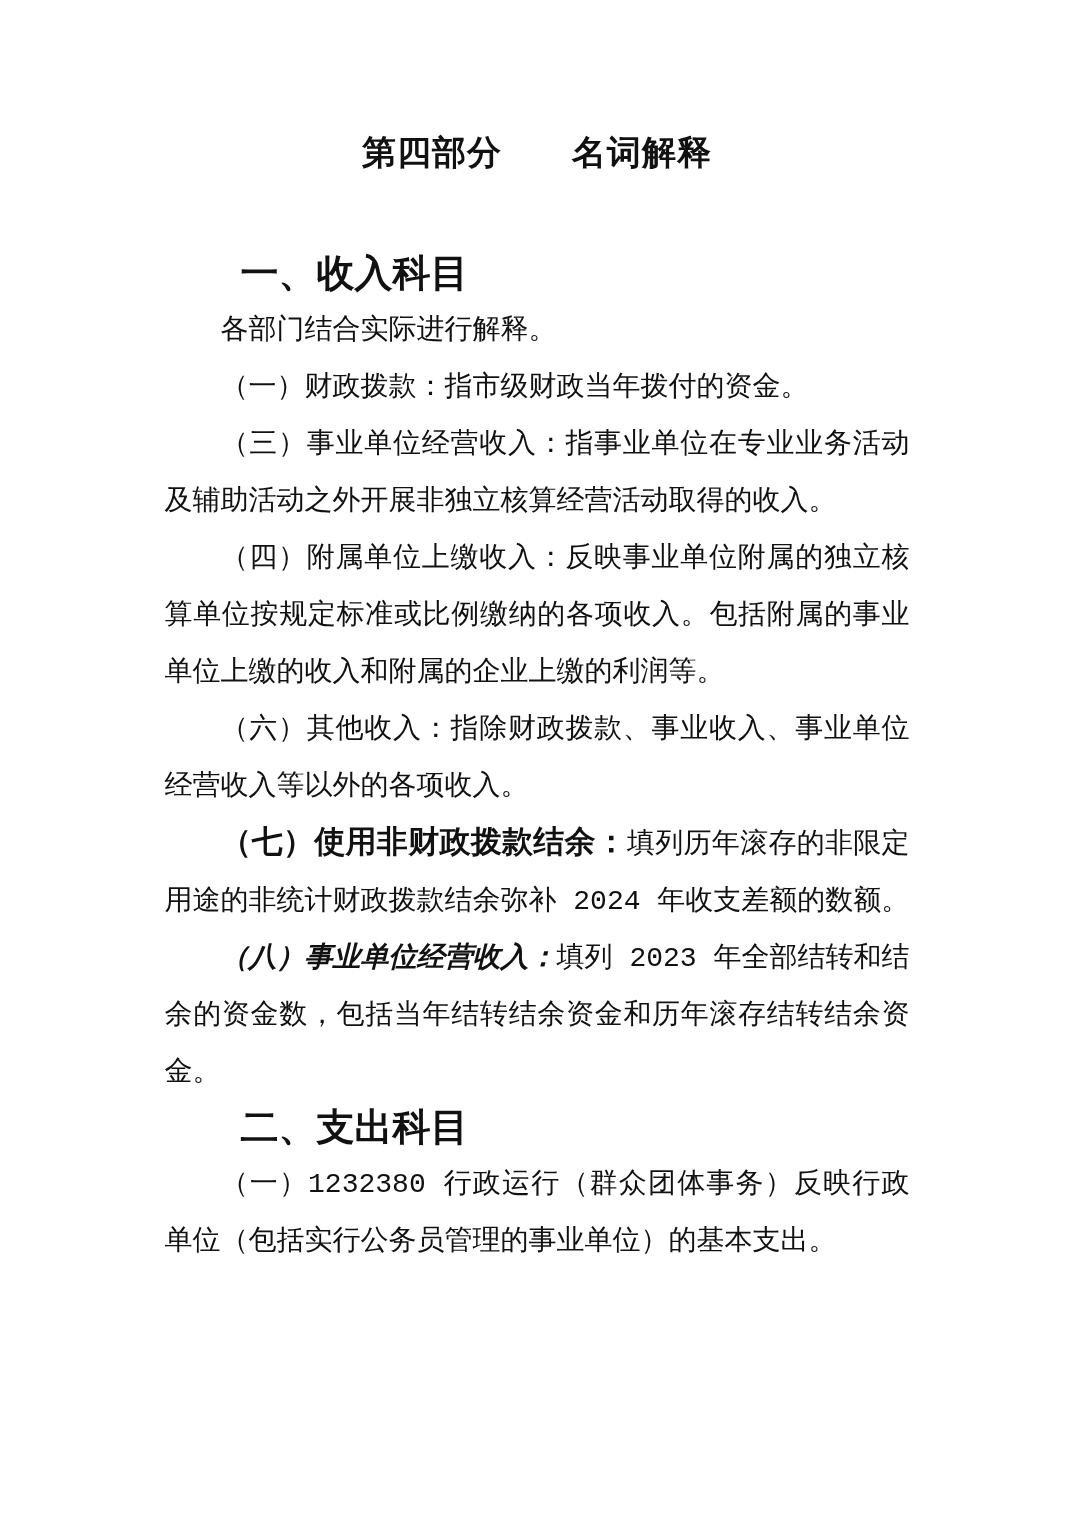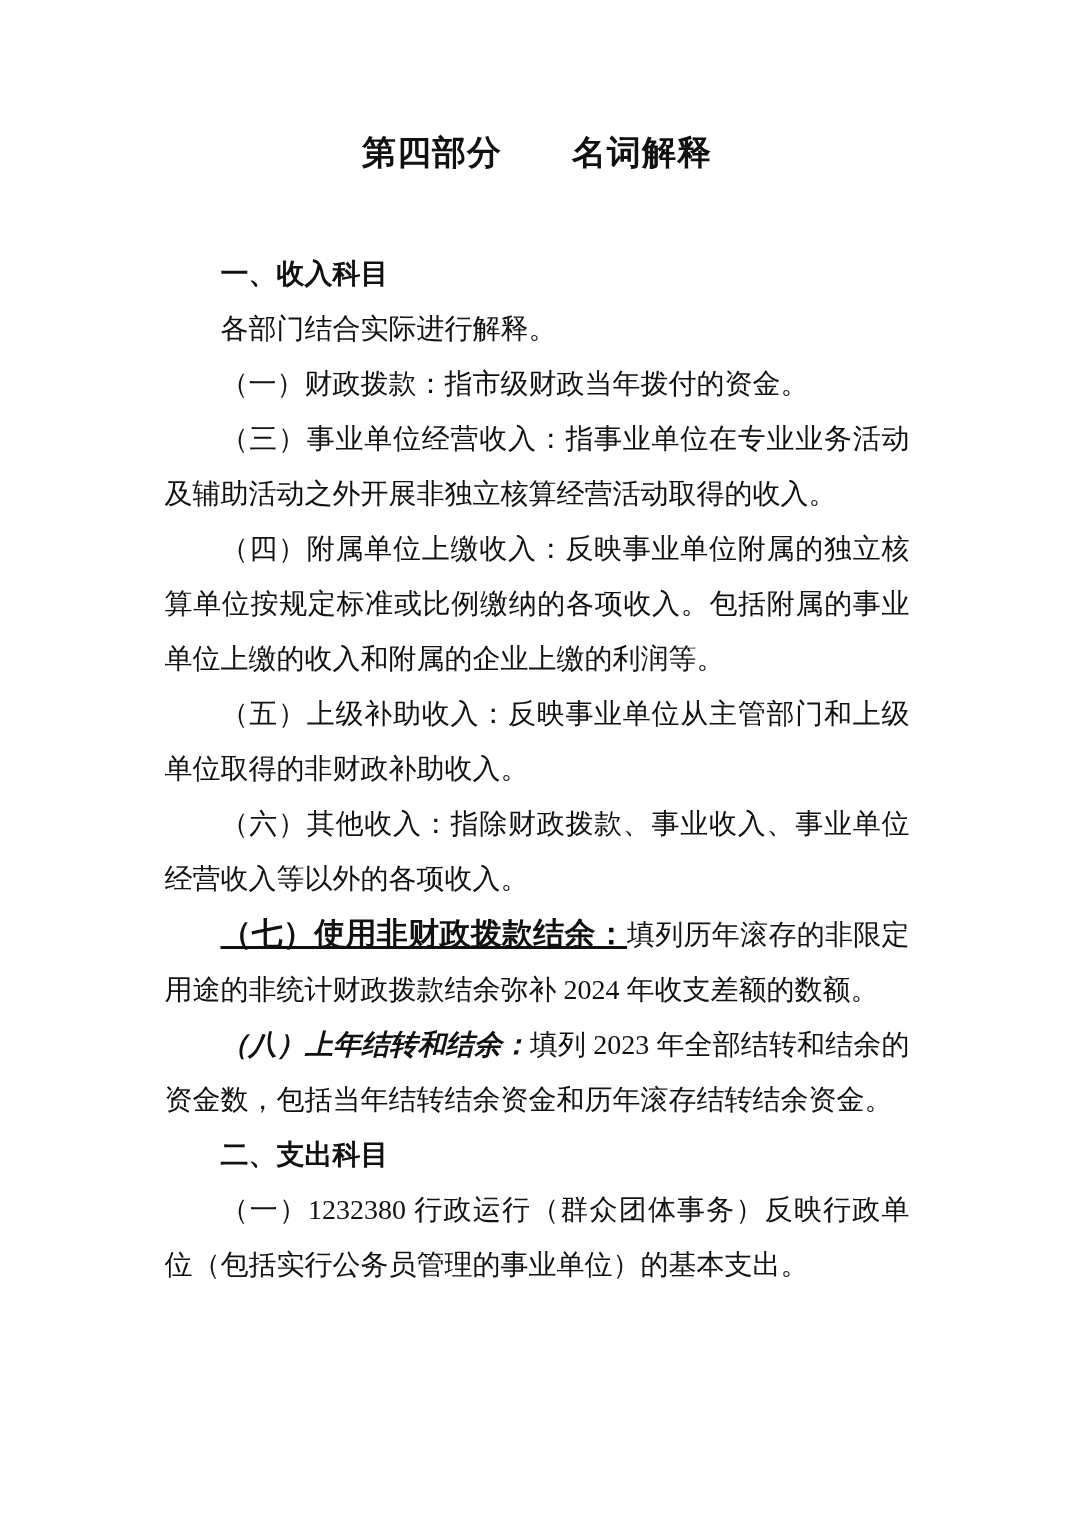--- a/index.html
+++ b/index.html
@@ -34,7 +34,7 @@
   .section-heading {
     font-family: "Liberation Sans", sans-serif;
     font-weight: bold;
-    font-size: 28px;
+    font-size: 38px;
     line-height: 55px;
     text-indent: 2em;
     text-align: left;

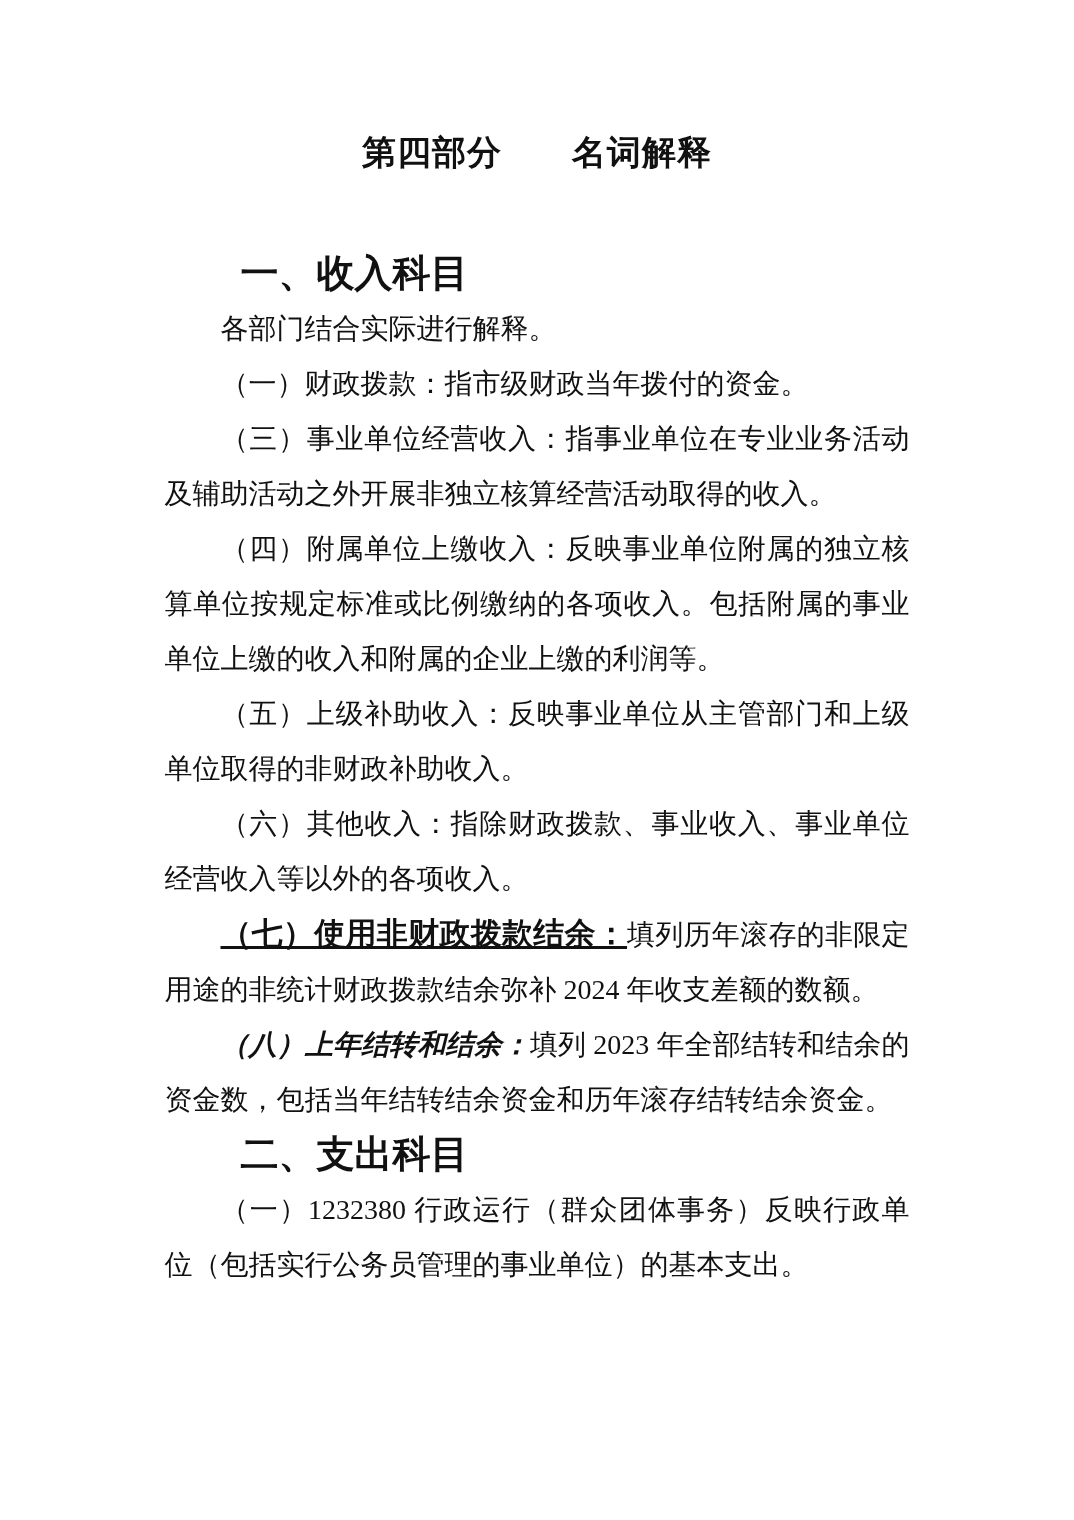--- a/index.html
+++ b/index.html
@@ -59,7 +59,7 @@
     font-style: italic;
   }
   .body-text {
-    font-family: Liberation Serif, serif;
+    font-family: Liberation Mono, monospace;
     font-weight: normal;
     margin-top: 15px;
   }

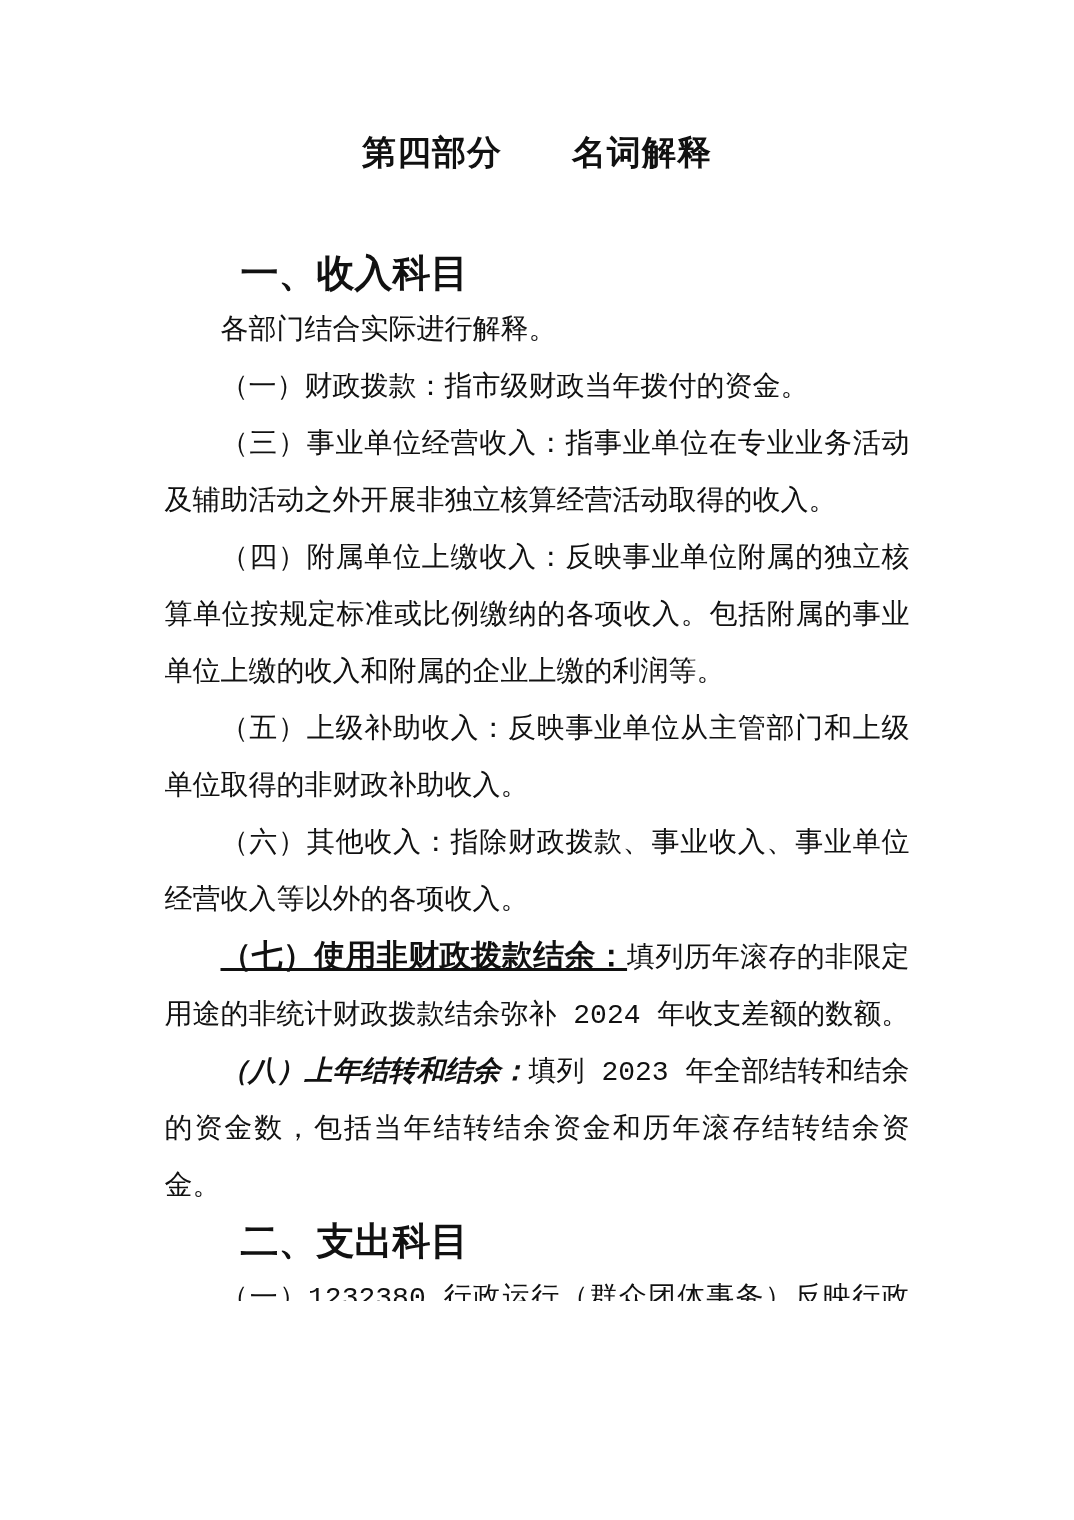--- a/index.html
+++ b/index.html
@@ -84,7 +84,6 @@
 
     <p class="para"><span class="lead-heiti">（四）附属单位上缴收入：</span><span class="body-text">反映事业单位附属的独立核算单位按规定标准或比例缴纳的各项收入。包括附属的事业单位上缴的收入和附属的企业上缴的利润等。</span></p>
 
-    <p class="para"><span class="lead-heiti">（五）上级补助收入：</span><span class="body-text">反映事业单位从主管部门和上级单位取得的非财政补助收入。</span></p>
 
     <p class="para"><span class="lead-heiti">（六）其他收入：</span><span class="body-text">指除财政拨款、事业收入、事业单位经营收入等以外的各项收入。</span></p>
 

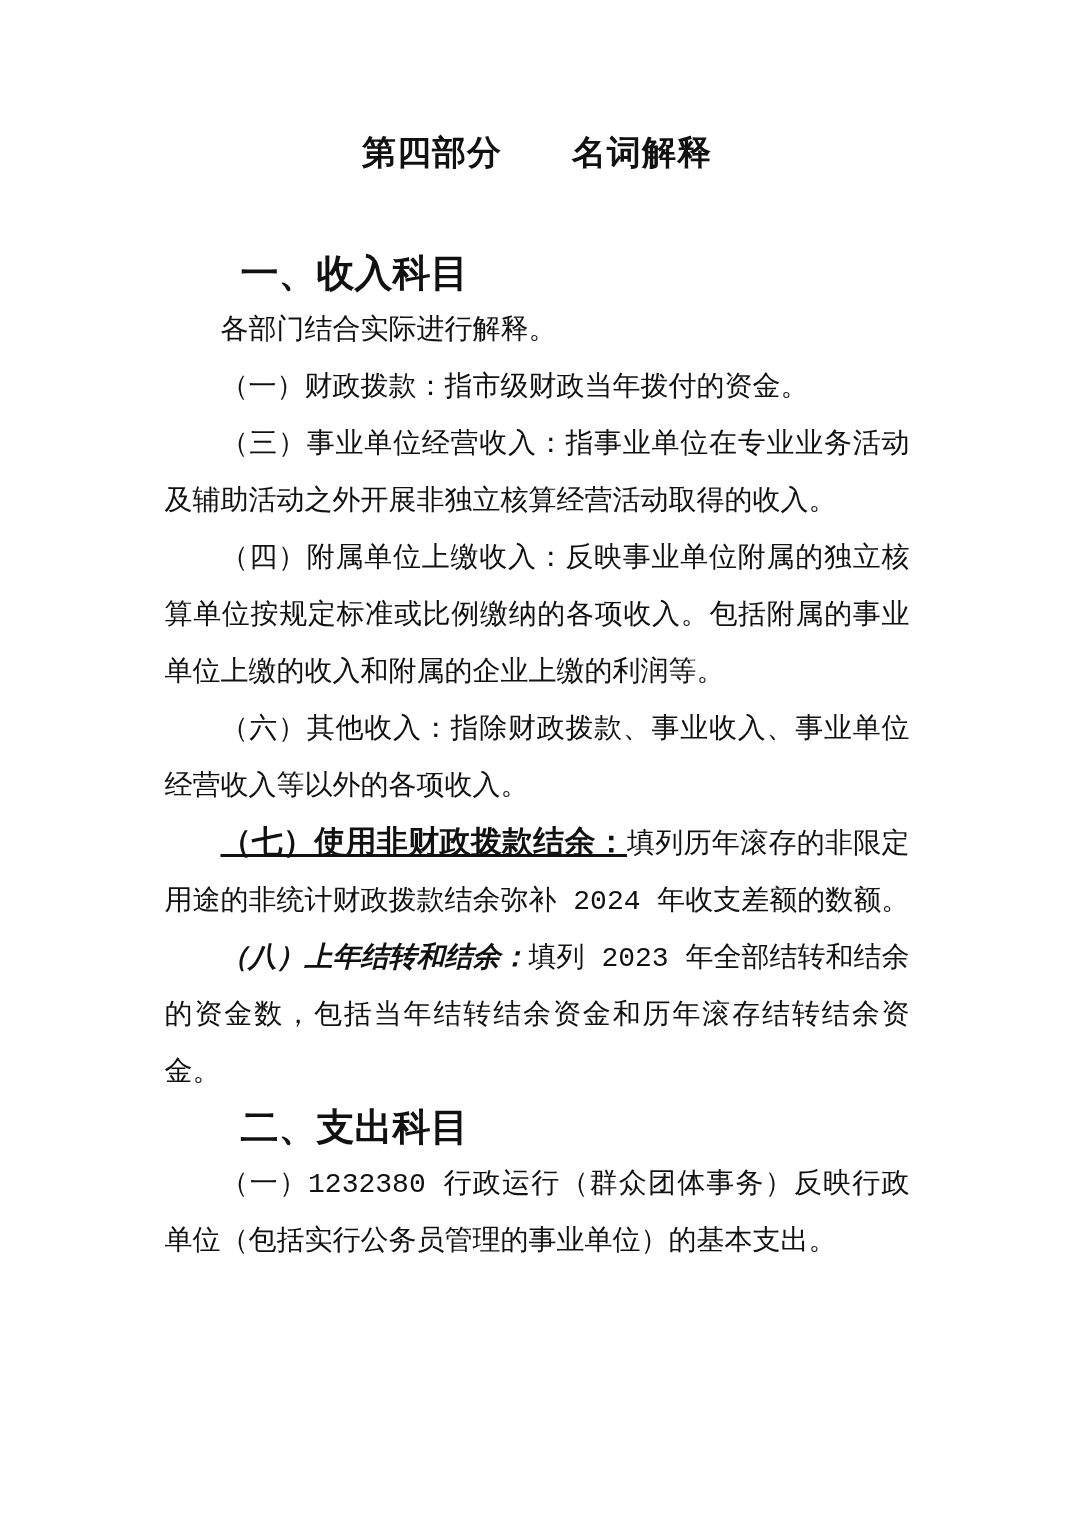--- a/index.html
+++ b/index.html
@@ -51,7 +51,6 @@
     font-family: "Liberation Sans", sans-serif;
     font-weight: bold;
     font-size: 31px;
-    text-decoration: underline;
   }
   .lead-kaiti {
     font-family: "Liberation Serif", serif;

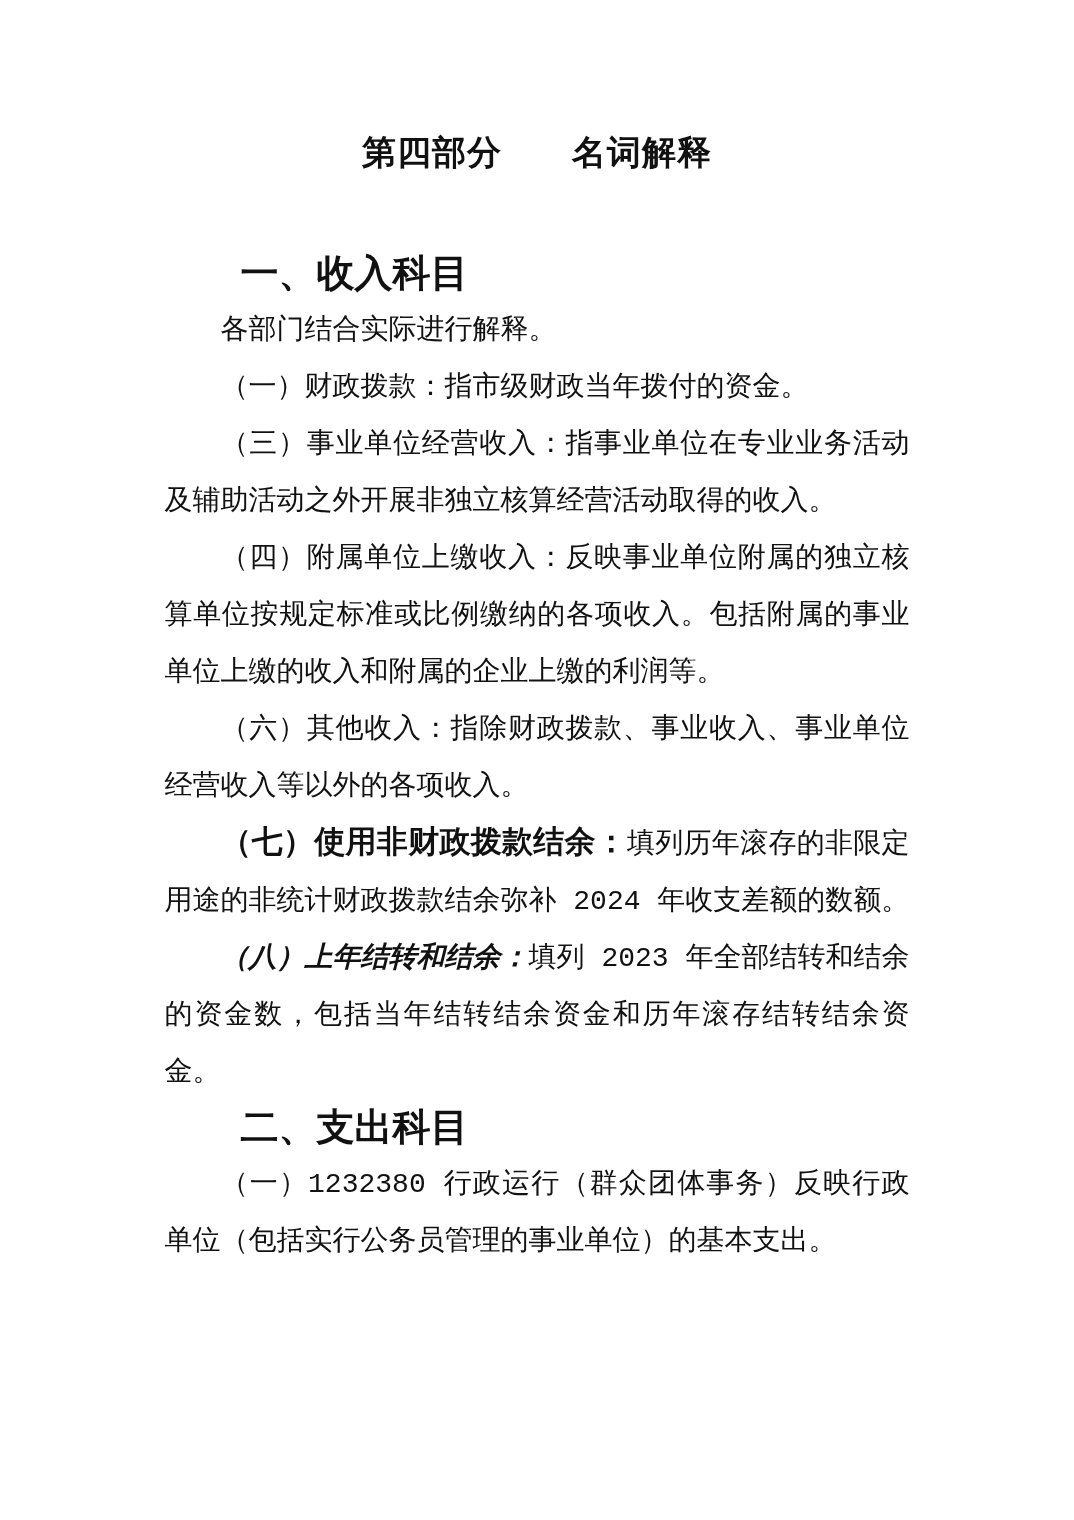--- a/index.html
+++ b/index.html
@@ -88,7 +88,7 @@
 
     <p class="para"><span class="lead-heiti-lg">（七）使用非财政拨款结余：</span><span class="body-text">填列历年滚存的非限定用途的非统计财政拨款结余弥补 2024 年收支差额的数额。</span></p>
 
-    <p class="para"><span class="lead-kaiti">（八）上年结转和结余：</span><span class="body-text">填列 2023 年全部结转和结余的资金数，包括当年结转结余资金和历年滚存结转结余资金。</span></p>
+    <p class="para"><span class="lead-kaiti">（八）事业单位经营收入：</span><span class="body-text">填列 2023 年全部结转和结余的资金数，包括当年结转结余资金和历年滚存结转结余资金。</span></p>
 
     <h2 class="section-heading">二、支出科目</h2>
 

